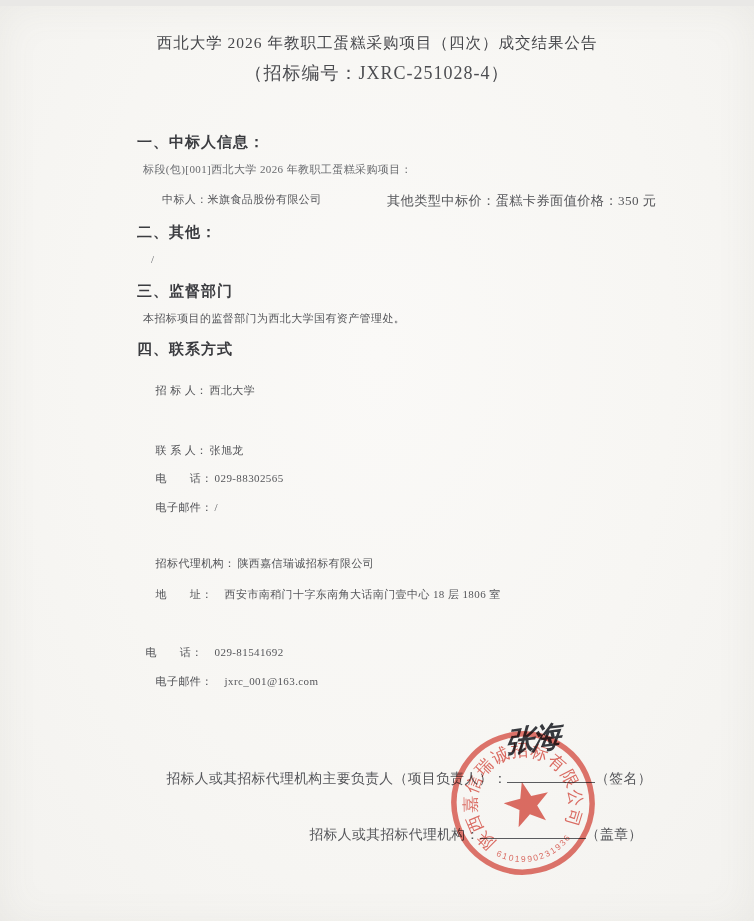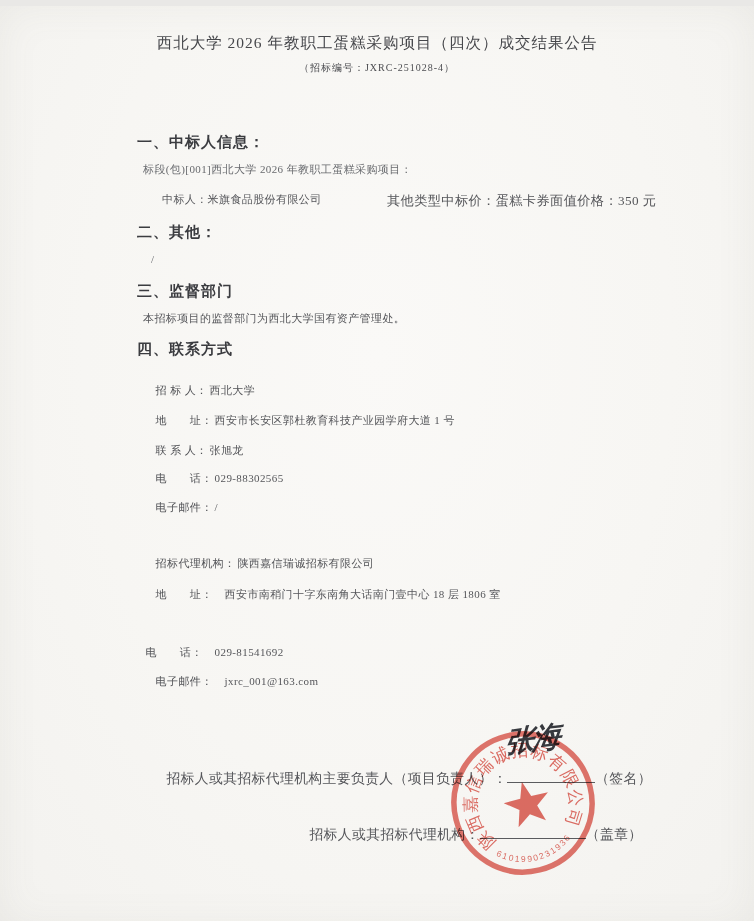--- a/index.html
+++ b/index.html
@@ -16,7 +16,7 @@
   .line{position:absolute;white-space:pre;font-size:11px;line-height:1.25;letter-spacing:.4px;}
   .center{left:0;width:754px;text-align:center;}
   .title{font-size:15.5px;color:#46474b;letter-spacing:1px;}
-  .subtitle{font-size:10px;color:#4c4d51;letter-spacing:1px;}
+  .subtitle{font-size:18px;color:#4c4d51;letter-spacing:1px;}
   .heading{font-family:"Liberation Sans","DejaVu Sans",sans-serif;font-weight:700;font-size:15px;color:#3b3c40;letter-spacing:1px;}
   .muted{color:#686a6e;}
   .row .lbl{color:#4f5054;}

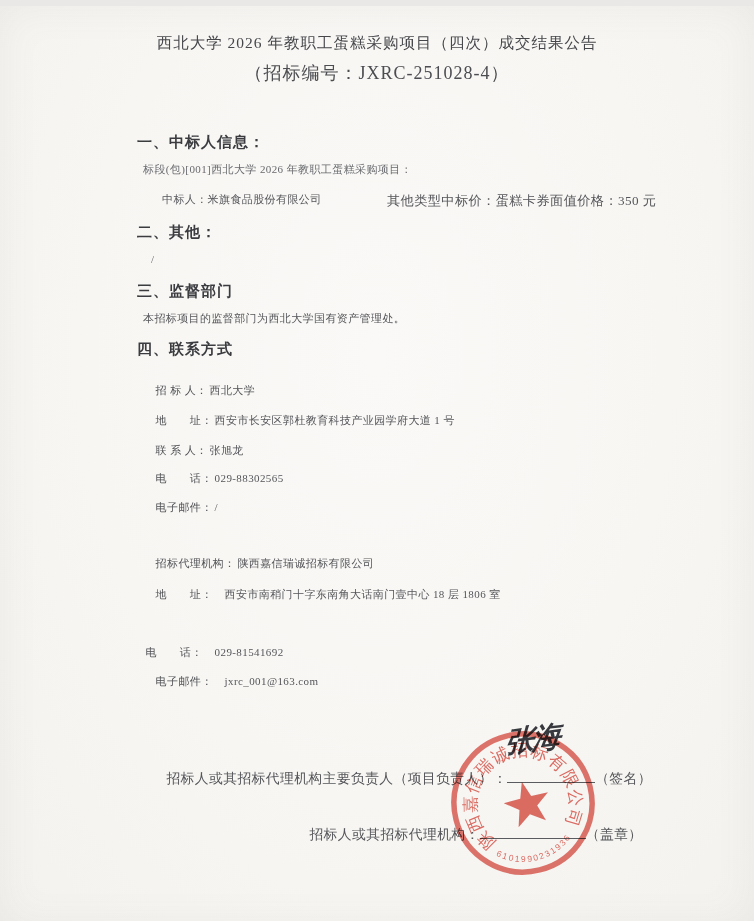--- a/index.html
+++ b/index.html
@@ -64,9 +64,6 @@
   <div class="line row" style="left:143px;top:364px">
     <span class="lbl">招 标 人：</span><span class="val">西北大学</span>
   </div>
-  <div class="line row" style="left:143px;top:394px">
-    <span class="lbl">地　　址：</span><span class="val">西安市长安区郭杜教育科技产业园学府大道 1 号</span>
-  </div>
   <div class="line row" style="left:143px;top:424px">
     <span class="lbl">联 系 人：</span><span class="val">张旭龙</span>
   </div>

